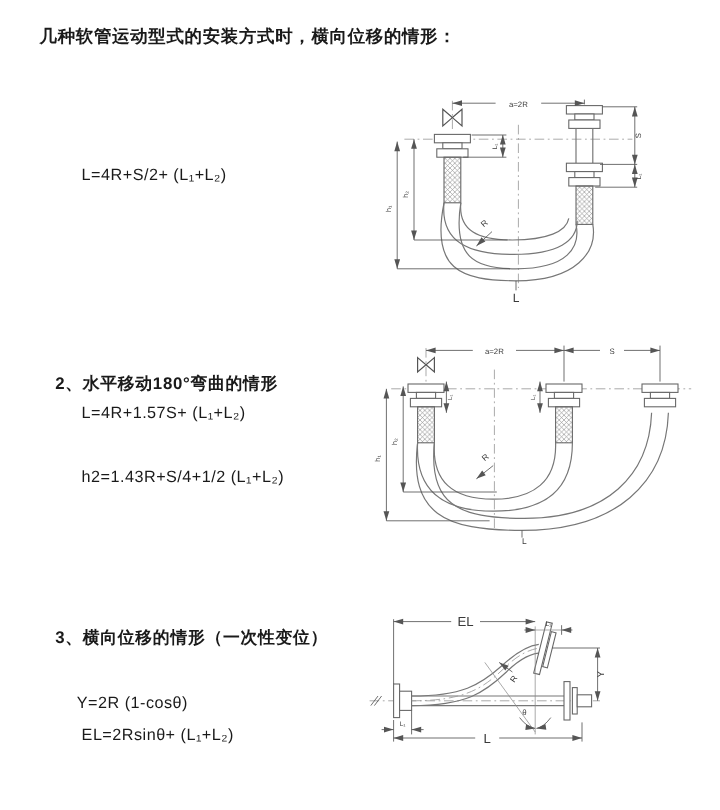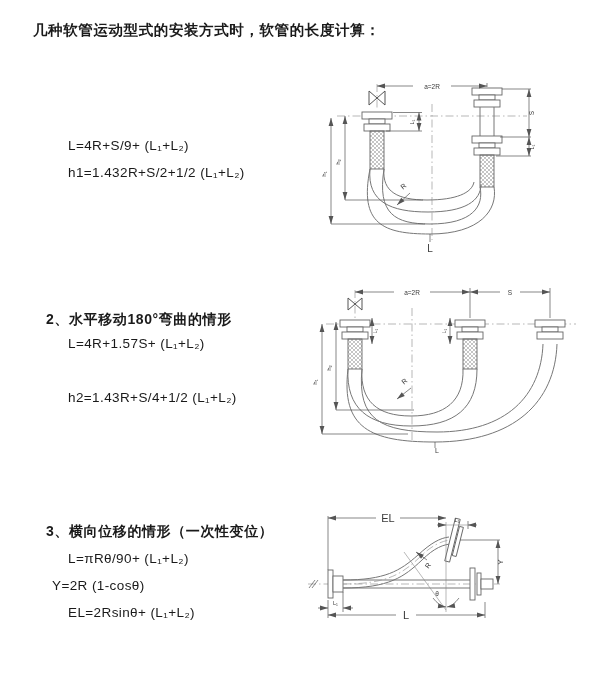--- a/index.html
+++ b/index.html
@@ -37,7 +37,7 @@
     </defs>
   </svg>
 
-  <div class="title">几种软管运动型式的安装方式时，软管的长度计算：</div>
+  <div class="title">几种软管运动型式的安装方式时，横向位移的情形：</div>
 
   <div class="formula" style="left:68px;top:138px">L=4R+S/9+ (L₁+L₂)</div>
   <div class="formula" style="left:68px;top:165px">h1=1.432R+S/2+1/2 (L₁+L₂)</div>

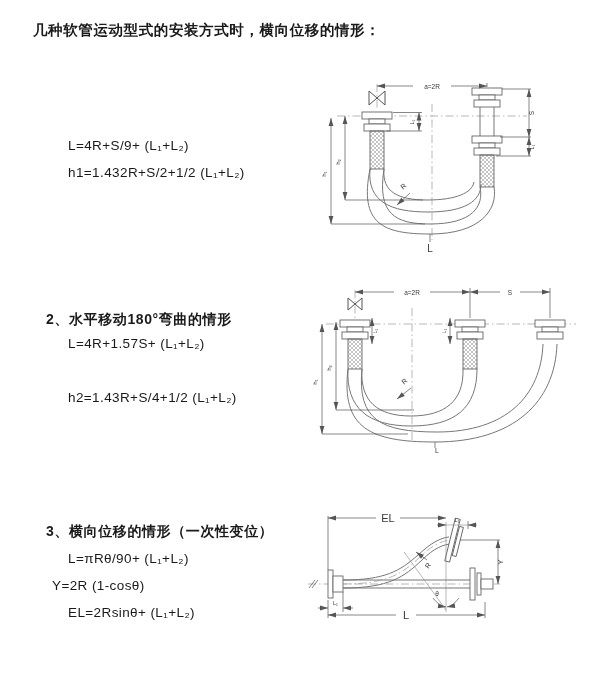--- a/index.html
+++ b/index.html
@@ -39,7 +39,7 @@
 
   <div class="title">几种软管运动型式的安装方式时，横向位移的情形：</div>
 
-  <div class="formula" style="left:68px;top:138px">L=4R+S/9+ (L₁+L₂)</div>
+  <div class="formula" style="left:68px;top:138px">L=4R+S/2+ (L₁+L₂)</div>
   <div class="formula" style="left:68px;top:165px">h1=1.432R+S/2+1/2 (L₁+L₂)</div>
 
   <svg class="diag" style="left:315px;top:76px" width="280" height="180" viewBox="0 0 280 180">

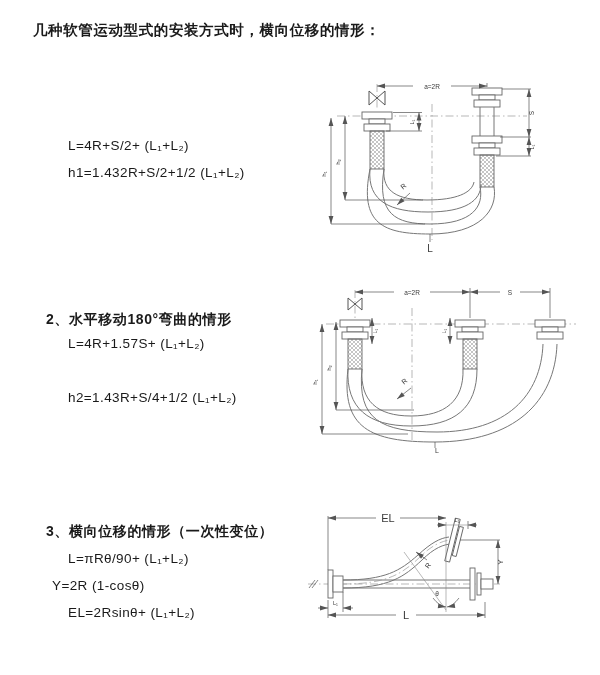--- a/index.html
+++ b/index.html
@@ -40,7 +40,6 @@
   <div class="title">几种软管运动型式的安装方式时，横向位移的情形：</div>
 
   <div class="formula" style="left:68px;top:138px">L=4R+S/2+ (L₁+L₂)</div>
-  <div class="formula" style="left:68px;top:165px">h1=1.432R+S/2+1/2 (L₁+L₂)</div>
 
   <svg class="diag" style="left:315px;top:76px" width="280" height="180" viewBox="0 0 280 180">
 

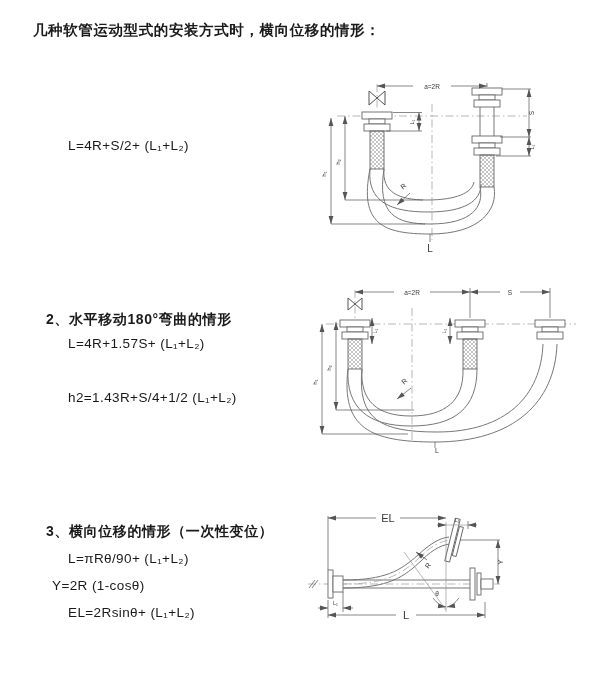--- a/index.html
+++ b/index.html
@@ -158,7 +158,6 @@
   </svg>
 
   <div class="heading" style="left:46px;top:523px">3、横向位移的情形（一次性变位）</div>
-  <div class="formula" style="left:68px;top:551px">L=πRθ/90+ (L₁+L₂)</div>
   <div class="formula" style="left:52px;top:578px">Y=2R (1-cosθ)</div>
   <div class="formula" style="left:68px;top:605px">EL=2Rsinθ+ (L₁+L₂)</div>
 

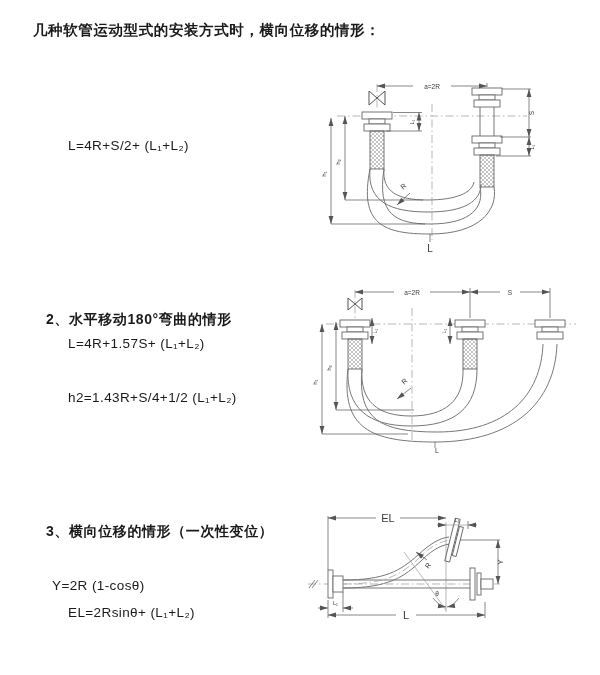--- a/index.html
+++ b/index.html
@@ -158,7 +158,7 @@
   </svg>
 
   <div class="heading" style="left:46px;top:523px">3、横向位移的情形（一次性变位）</div>
-  <div class="formula" style="left:52px;top:578px">Y=2R (1-cosθ)</div>
+  <div class="formula" style="left:64px;top:578px">Y=2R (1-cosθ)</div>
   <div class="formula" style="left:68px;top:605px">EL=2Rsinθ+ (L₁+L₂)</div>
 
   <svg class="diag" style="left:300px;top:500px" width="300" height="150" viewBox="0 0 300 150">

